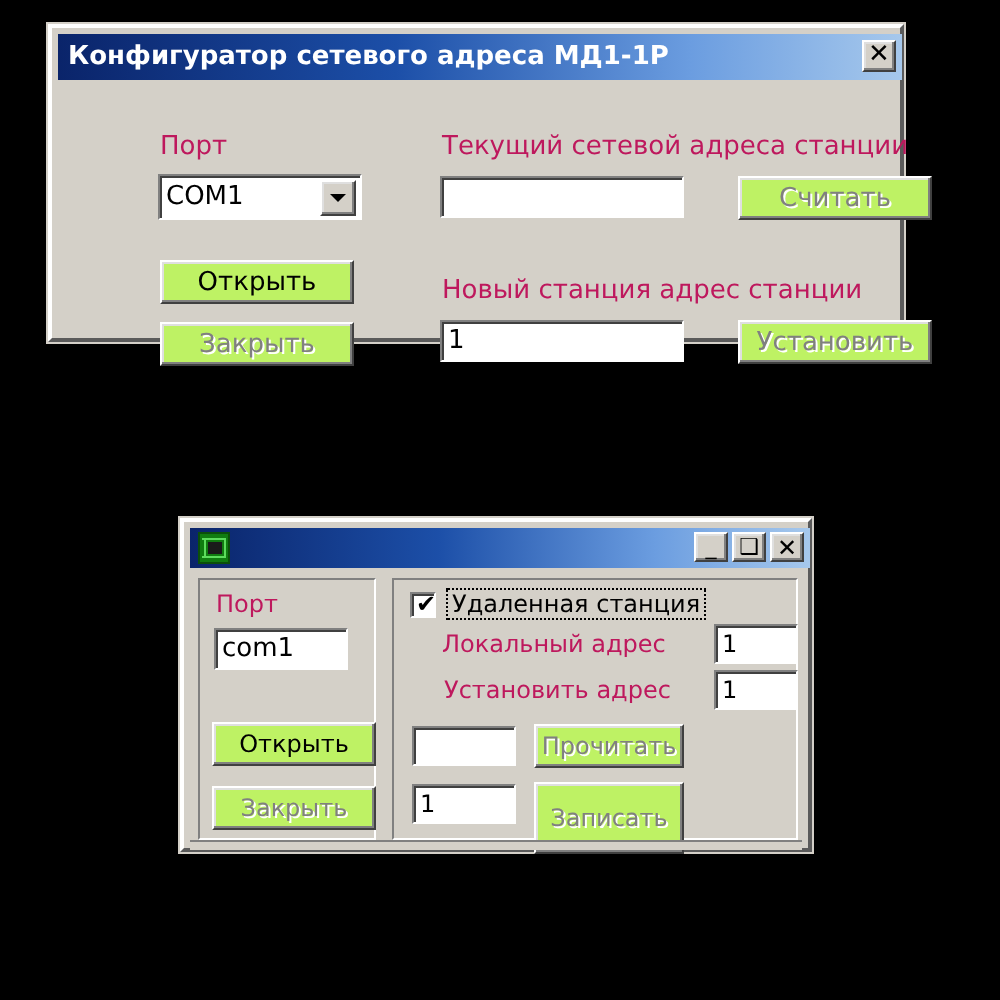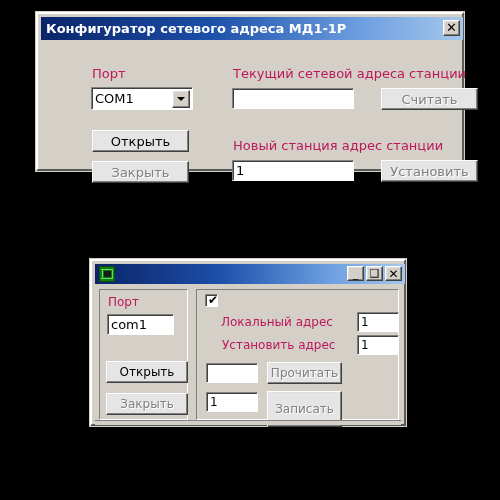--- a/index.html
+++ b/index.html
@@ -227,7 +227,7 @@
   }
 
   
-  #win1 { left: 36px; top: 12px; width: 428px; height: 159px; padding-left: 37px; }
+  #win1 { left: 24px; top: 12px; width: 428px; height: 159px; padding-left: 37px; }
   #win1 .titlebar { width: 422px; height: 23px; }
   #win1 .title-text { font-size: 13px; margin-left: 5px; }
   #win1-close { position: absolute; right: 3px; top: 3px; width: 17px; height: 16px; font-size: 13px; font-weight: bold; line-height: 14px; }

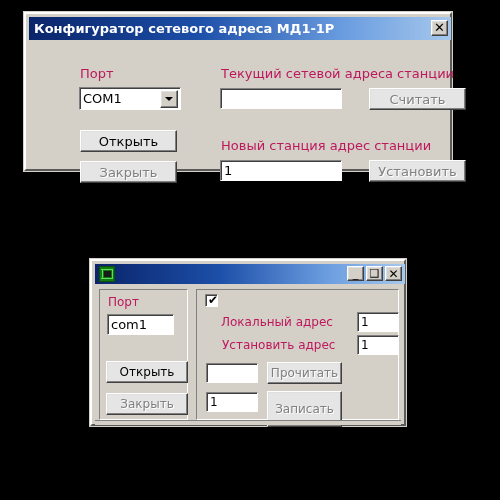--- a/index.html
+++ b/index.html
@@ -87,7 +87,7 @@
 
   .btn {
     position: absolute;
-    background: #e5e5e5;
+    background: #bef264;
     box-sizing: border-box;
     border-top: 1px solid #ffffff;
     border-left: 1px solid #ffffff;

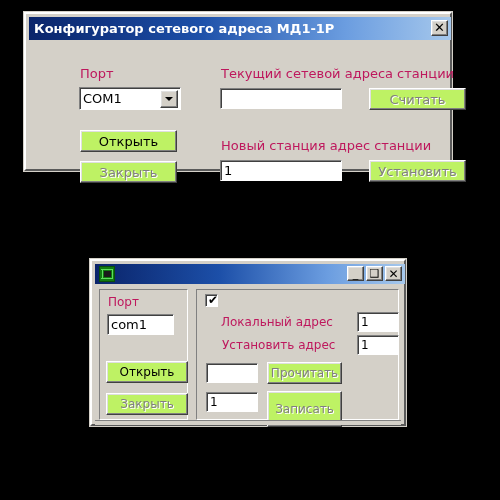--- a/index.html
+++ b/index.html
@@ -296,6 +296,7 @@
     <span class="cbox">
       <span class="tick">✔</span>
     </span>
+    <span class="cb-label" style="font-size:12px;">Удаленная станция</span>
   </div>
 
   <div class="label" style="left:129px; top:54px; font-size:12px;text-align:right;">Локальный адрес</div>

